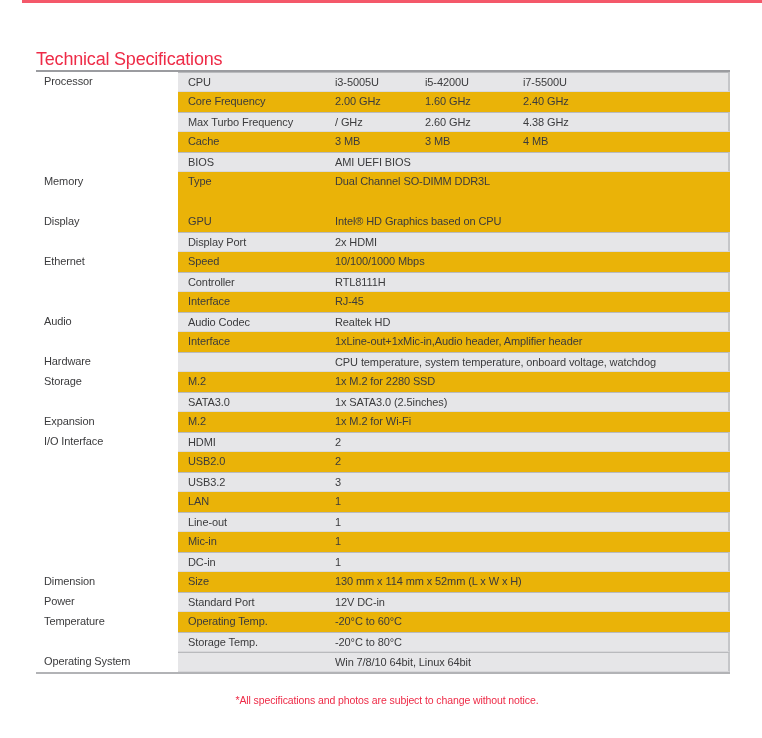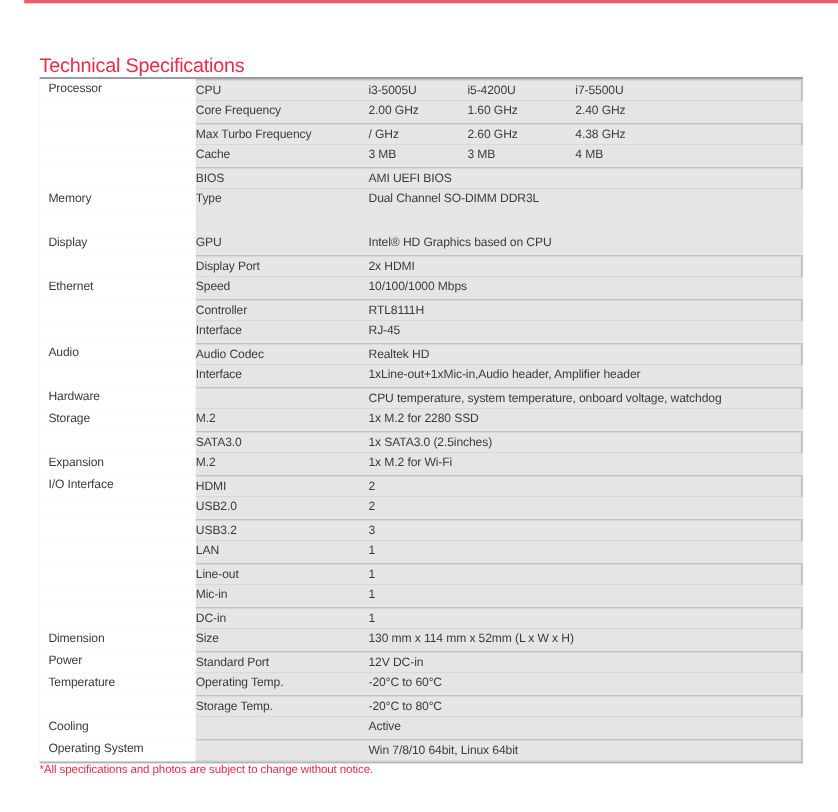--- a/index.html
+++ b/index.html
@@ -46,7 +46,7 @@
     display:flex;
     height:20px;
     line-height:19px;
-    background:#e5e5e5;
+    background:#eab308;
   }
   .cat{
     width:142px;

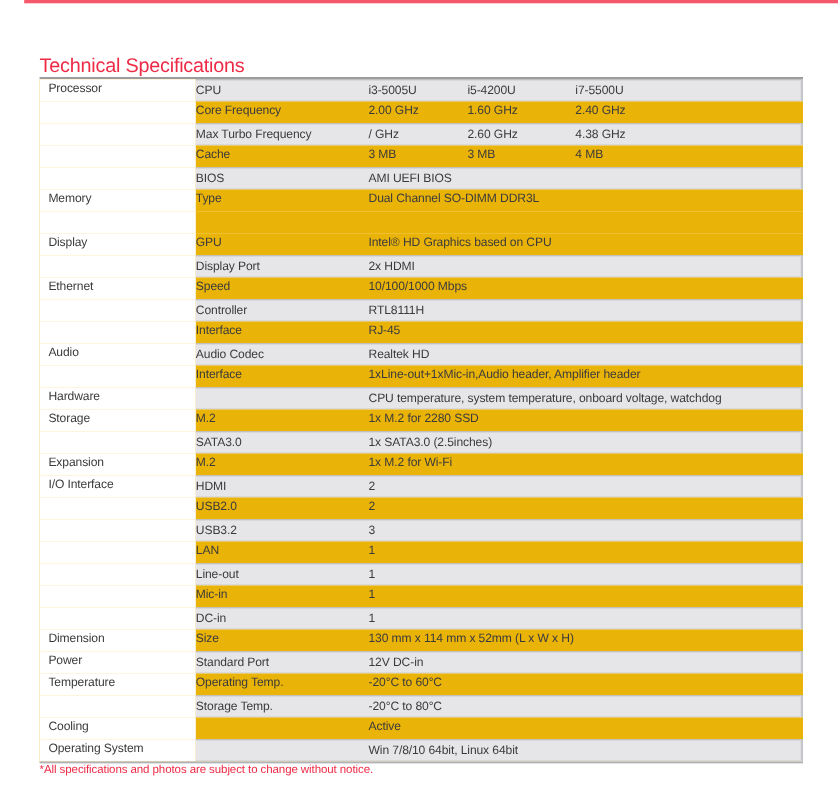--- a/index.html
+++ b/index.html
@@ -68,6 +68,7 @@
   }
   .key{
     width:157px;
+    padding-left:10px;
     white-space:nowrap;
     overflow:hidden;
   }

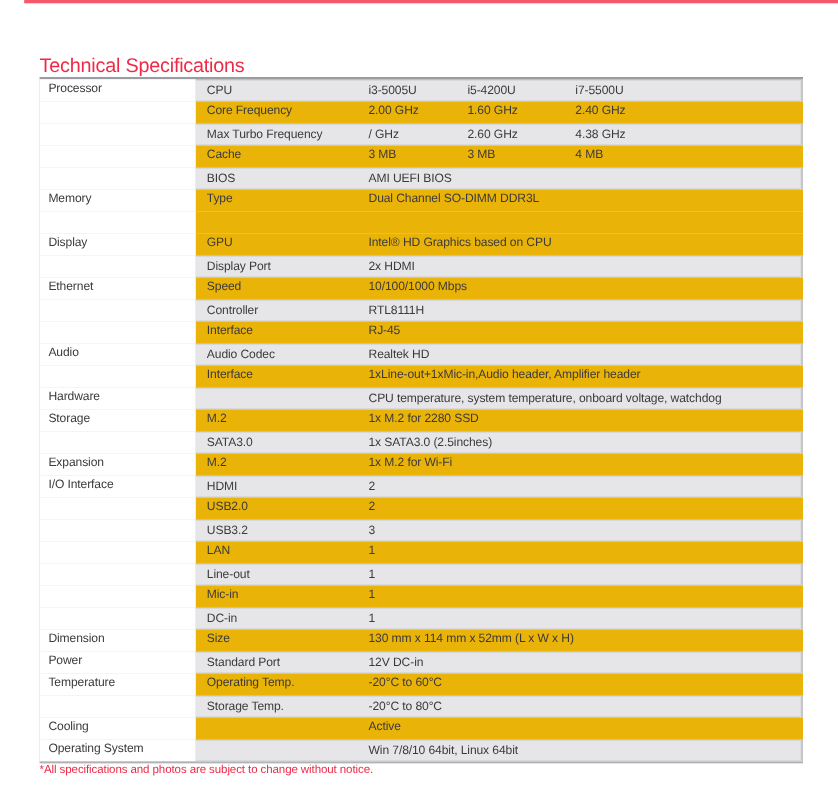--- a/index.html
+++ b/index.html
@@ -362,15 +362,6 @@
           </div>
         </div>
       </div>
-      <div class="row">
-        <div class="cat">Cooling</div>
-        <div class="cells">
-          <div class="key"></div>
-          <div class="vals">
-            <div class="val">Active</div>
-          </div>
-        </div>
-      </div>
       <div class="row shaded">
         <div class="cat">Operating System</div>
         <div class="cells">

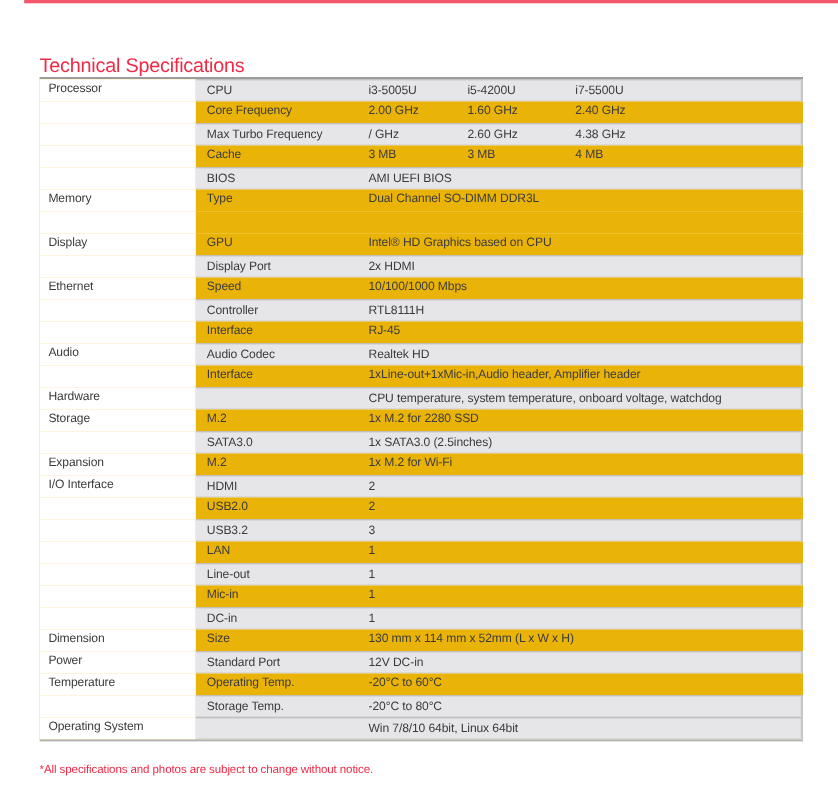--- a/index.html
+++ b/index.html
@@ -84,7 +84,7 @@
     position:absolute;
     left:36px; top:694px;
     width:702px;
-    text-align:left;
+    text-align:center;
     font-size:10.5px;
     letter-spacing:-0.1px;
     color:var(--accent-red);

